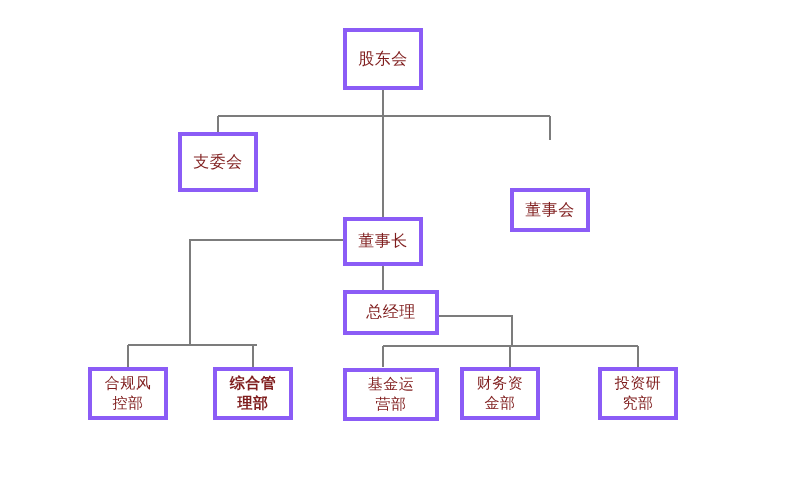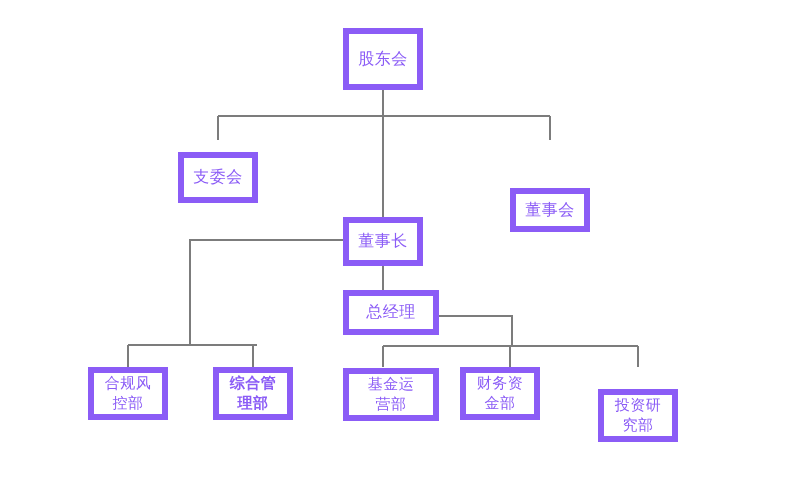--- a/index.html
+++ b/index.html
@@ -29,13 +29,13 @@
   .node {
     position: absolute;
     box-sizing: border-box;
-    border: 6px solid #8b5cf6;
+    border: 4px solid #8b5cf6;
     background: #ffffff;
     display: flex;
     align-items: center;
     justify-content: center;
     text-align: center;
-    color: #8b5cf6;
+    color: #7f1d1d;
     font-size: 16px;
     line-height: 1.28;
     letter-spacing: 0.5px;

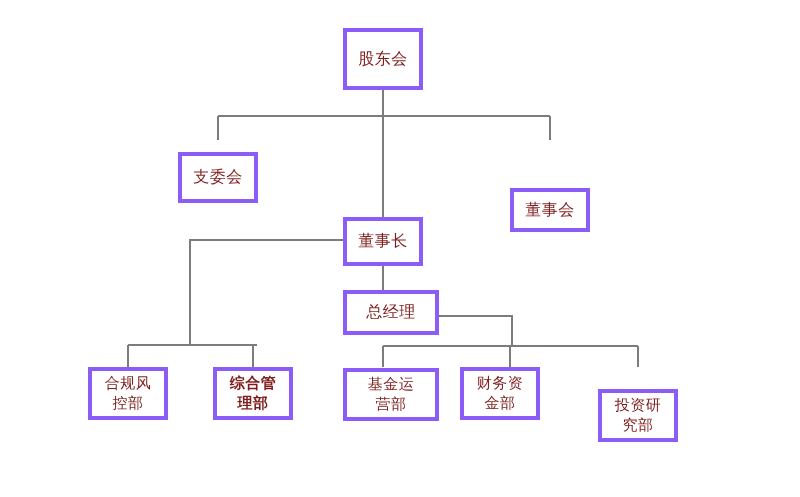--- a/index.html
+++ b/index.html
@@ -84,7 +84,7 @@
     <span class="label">股东会</span>
   </div>
 
-  <div class="node" style="left:178px; top:152px; width:80px; height:51px;">
+  <div class="node" style="left:178px; top:132px; width:80px; height:60px;">
     <span class="label">支委会</span>
   </div>
 

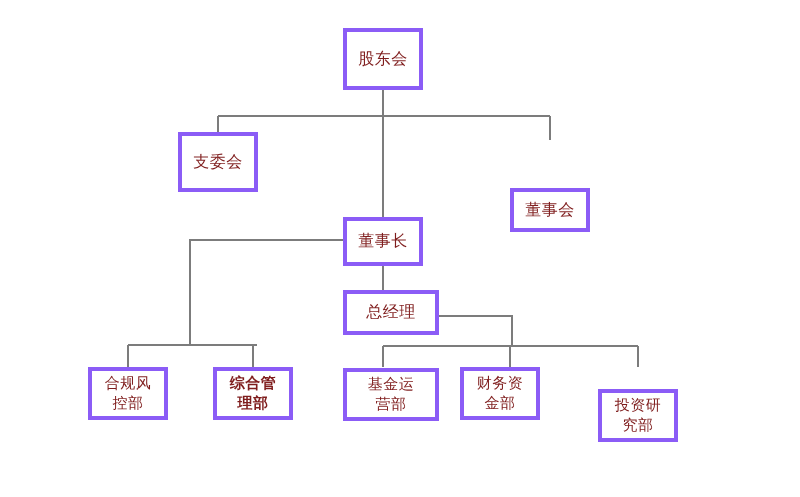--- a/index.html
+++ b/index.html
@@ -120,7 +120,7 @@
 金部</span>
   </div>
 
-  <div class="node leaf" style="left:598px; top:389px; width:80px; height:53px;">
+  <div class="node leaf" style="left:598px; top:367px; width:80px; height:53px;">
     <span class="label">投资研
 究部</span>
   </div>

